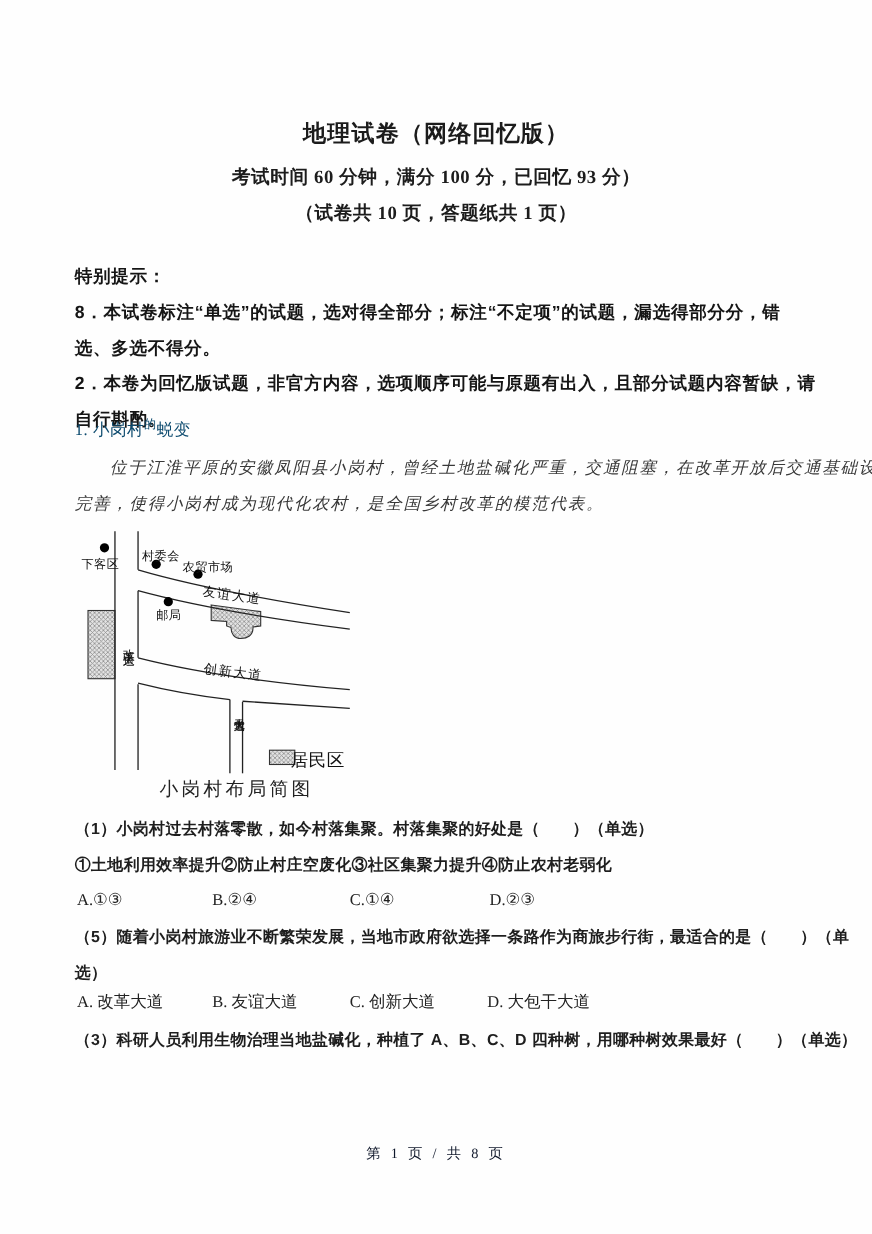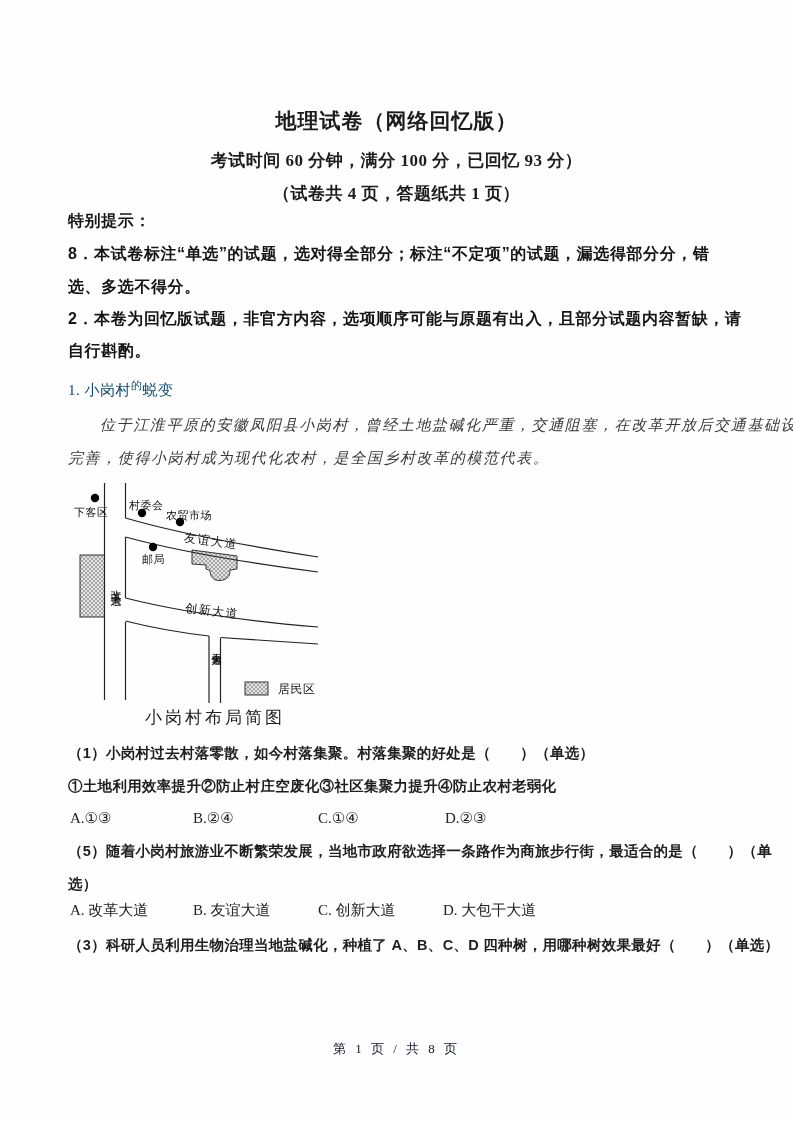--- a/index.html
+++ b/index.html
@@ -37,7 +37,7 @@
 
   <div class="abs center title" style="top:107px">地理试卷（网络回忆版）</div>
   <div class="abs center meta" style="top:149px">考试时间 60 分钟，满分 100 分，已回忆 93 分）</div>
-  <div class="abs center meta" style="top:182px">（试卷共 4 页，答题纸共 1 页）</div>
+  <div class="abs center meta" style="top:182px">（试卷共 10 页，答题纸共 1 页）</div>
 
   <div class="abs notice" style="left:68px;top:211px">特别提示：</div>
   <div class="abs notice" style="left:68px;top:244px">8．本试卷标注“单选”的试题，选对得全部分；标注“不定项”的试题，漏选得部分分，错</div>

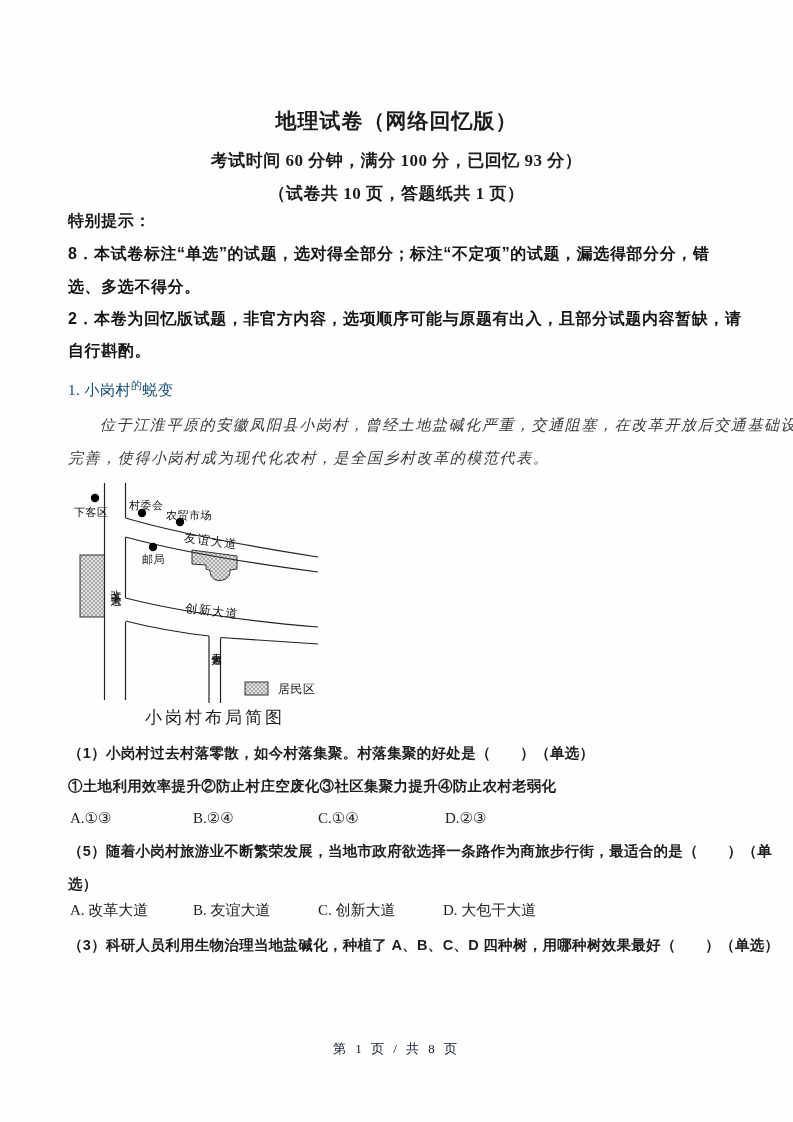--- a/index.html
+++ b/index.html
@@ -15,7 +15,7 @@
   .center{left:0;width:793px;text-align:center;}
   .title{font-size:21px;font-weight:bold;letter-spacing:1px;}
   .meta{font-size:17px;font-weight:bold;letter-spacing:0.5px;}
-  .notice{font-family:"Liberation Sans", sans-serif;font-size:16px;font-weight:bold;letter-spacing:0.6px;color:#151515;}
+  .notice{font-family:"Liberation Sans", sans-serif;font-size:16px;font-weight:bold;letter-spacing:0.6px;color:#151515;margin-top:30px;}
   .sechead{font-size:15px;color:#0c4a6e;letter-spacing:0.5px;}
   .sechead sup{font-size:11px;}
   .intro{font-size:15px;font-style:italic;color:#383838;letter-spacing:1.6px;}

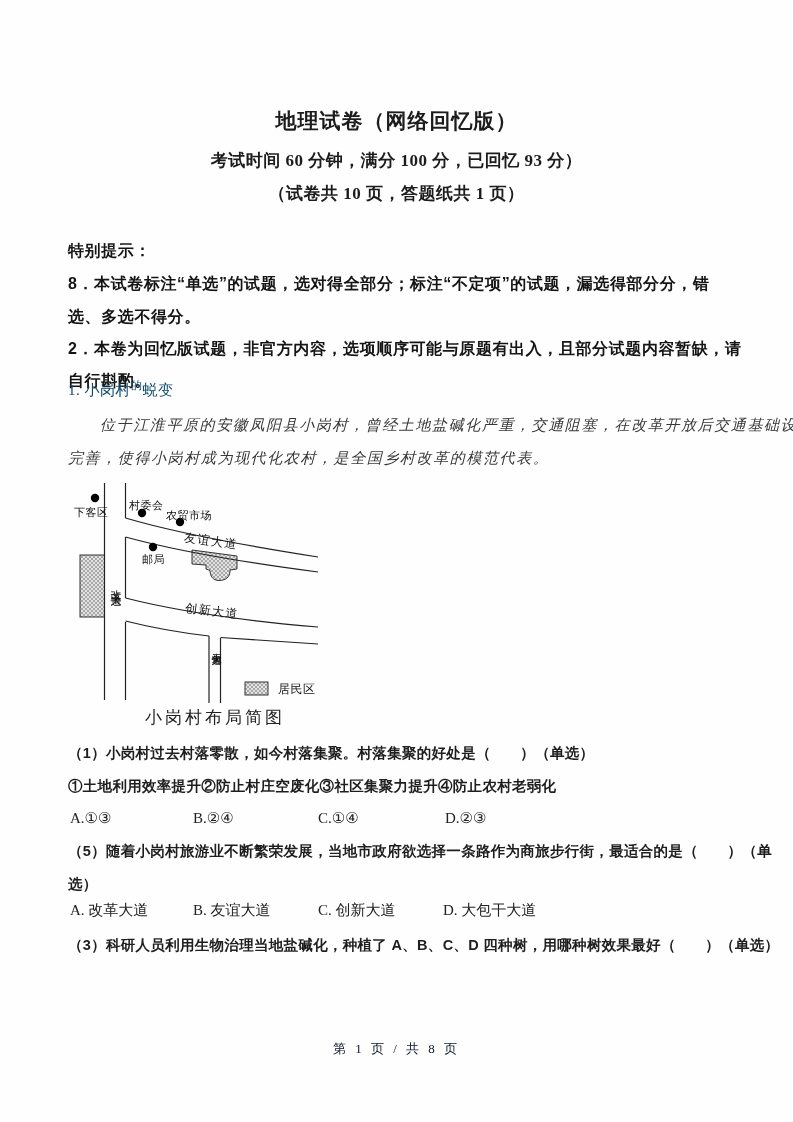--- a/index.html
+++ b/index.html
@@ -92,7 +92,7 @@
     <div class="roadlabel" style="left:115px;top:122px;transform:rotate(7deg)">创新大道</div>
     <div class="vlabel" style="left:38px;top:100px">改革大道</div>
     <div class="vlabel" style="left:139px;top:164px;font-size:10px;letter-spacing:0.5px">大包干大道</div>
-    <div class="maplabel" style="left:208px;top:200px;font-size:12px">居民区</div>
+    <div class="maplabel" style="left:194px;top:200px;font-size:16px">居民区</div>
     <div class="caption">小岗村布局简图</div>
   </div>
 

